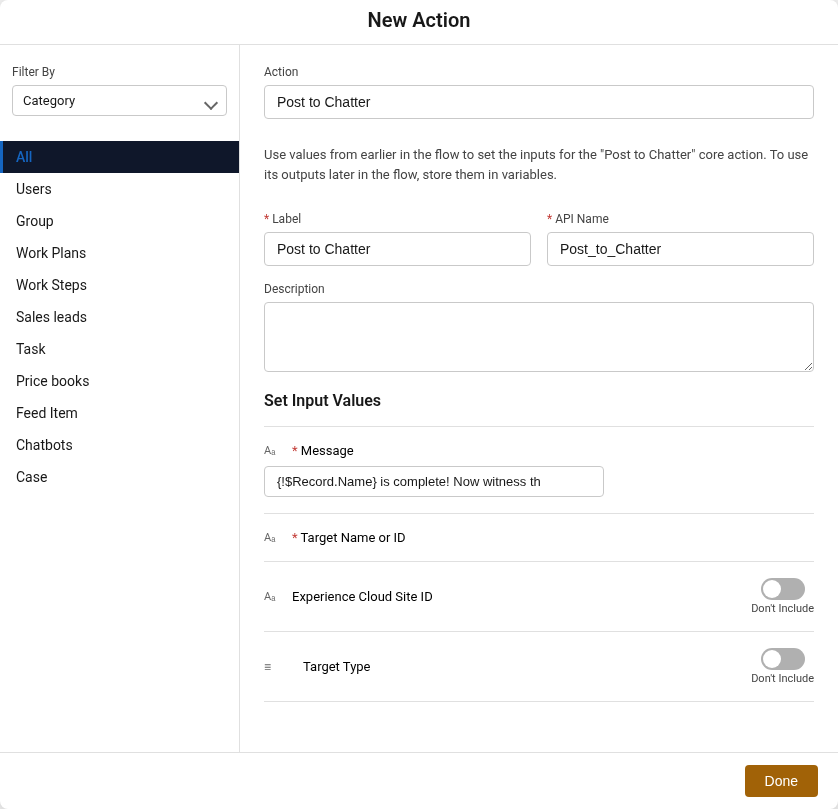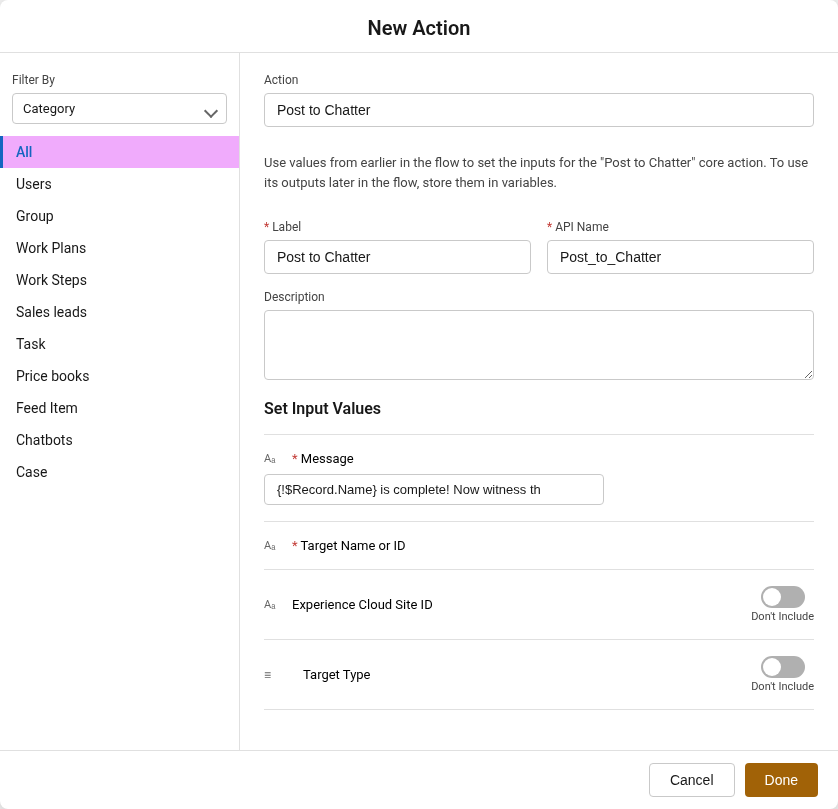--- a/index.html
+++ b/index.html
@@ -23,7 +23,7 @@
       overflow: hidden;
     }
     .modal-header {
-      padding: 16px 20px 12px;
+      padding: 8px 20px 12px;
       text-align: center;
       border-bottom: 1px solid #e0e0e0;
       flex-shrink: 0;

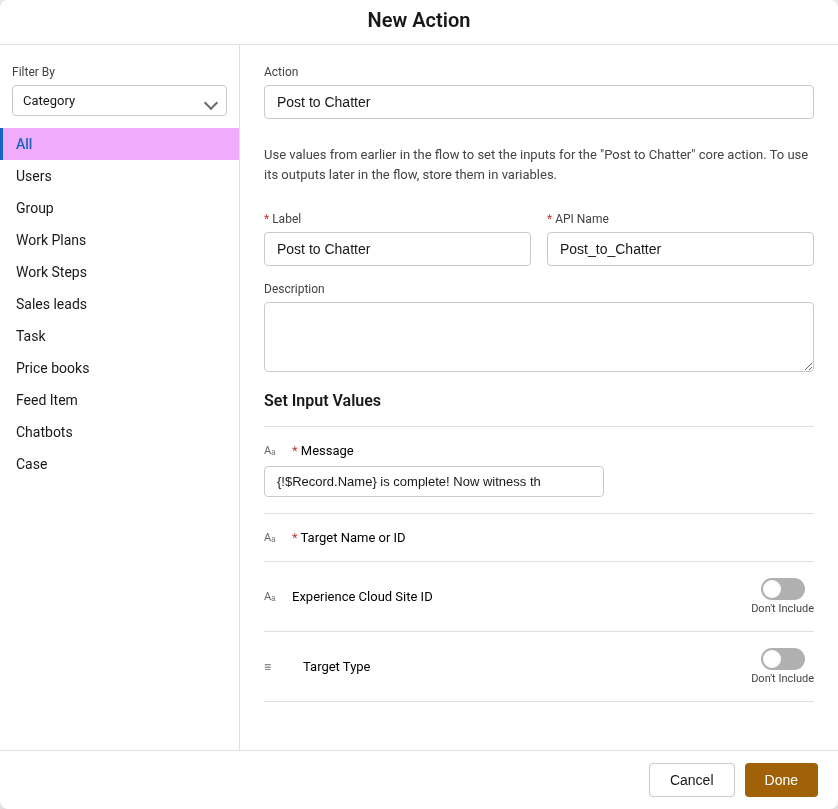--- a/index.html
+++ b/index.html
@@ -87,11 +87,12 @@
       align-items: center;
     }
     .sidebar-item.active {
-      background: #f0abfc;
+      background: #0f172a;
       border-left: 3px solid #1565c0;
       padding-left: 13px;
       color: #1565c0;
       font-weight: 500;
+      margin-top: 13px;
     }
     
     .main-content {

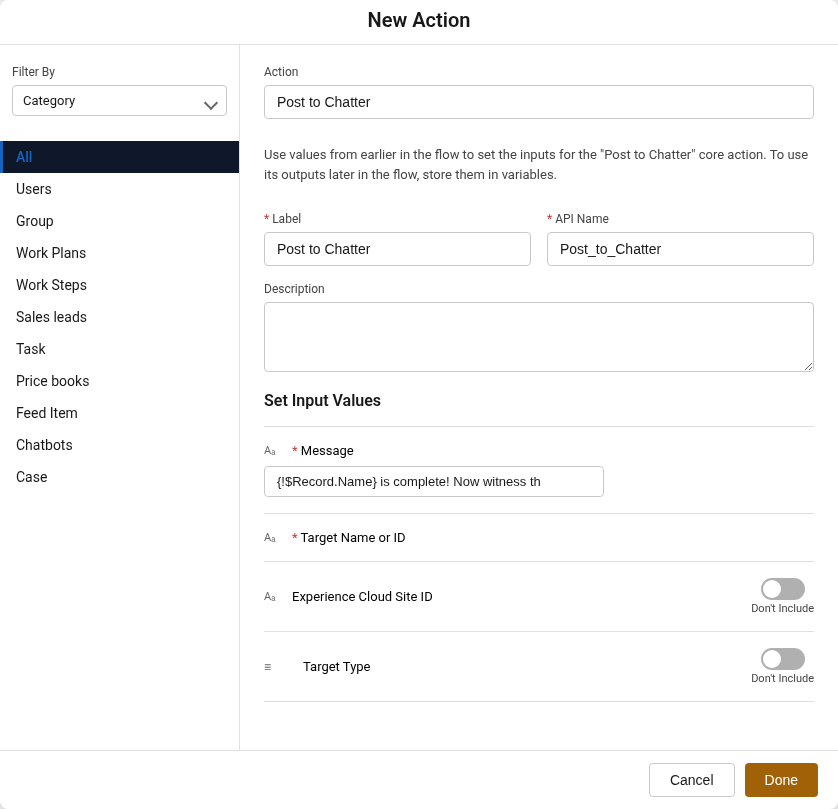--- a/index.html
+++ b/index.html
@@ -379,7 +379,6 @@
   </div>
 
   <div class="modal-footer">
-    <button class="btn btn-cancel">Cancel</button>
     <button class="btn btn-primary">Done</button>
   </div>
 </div>

